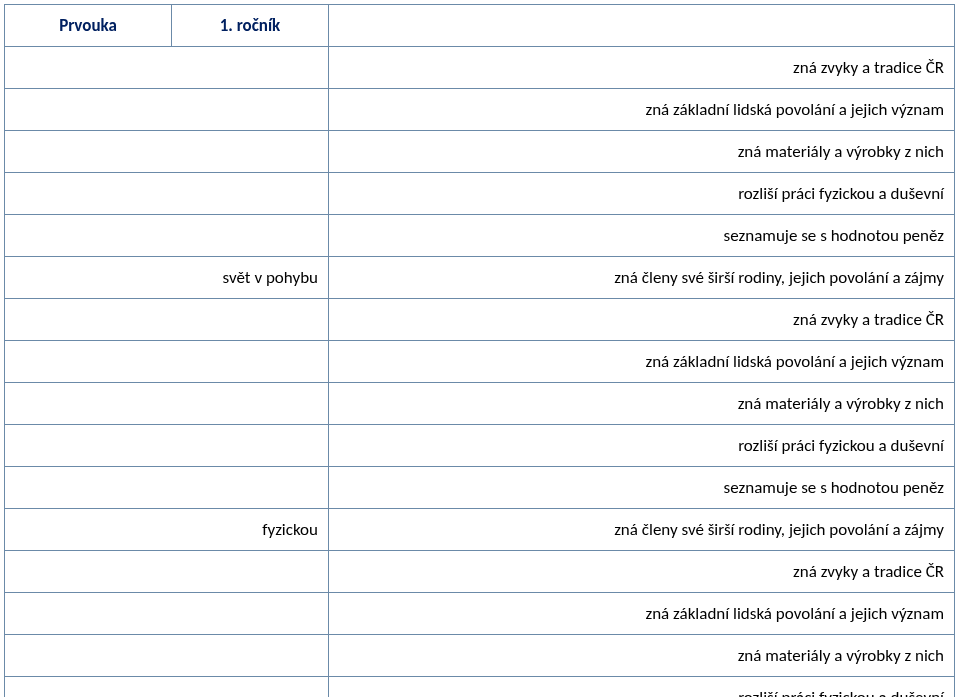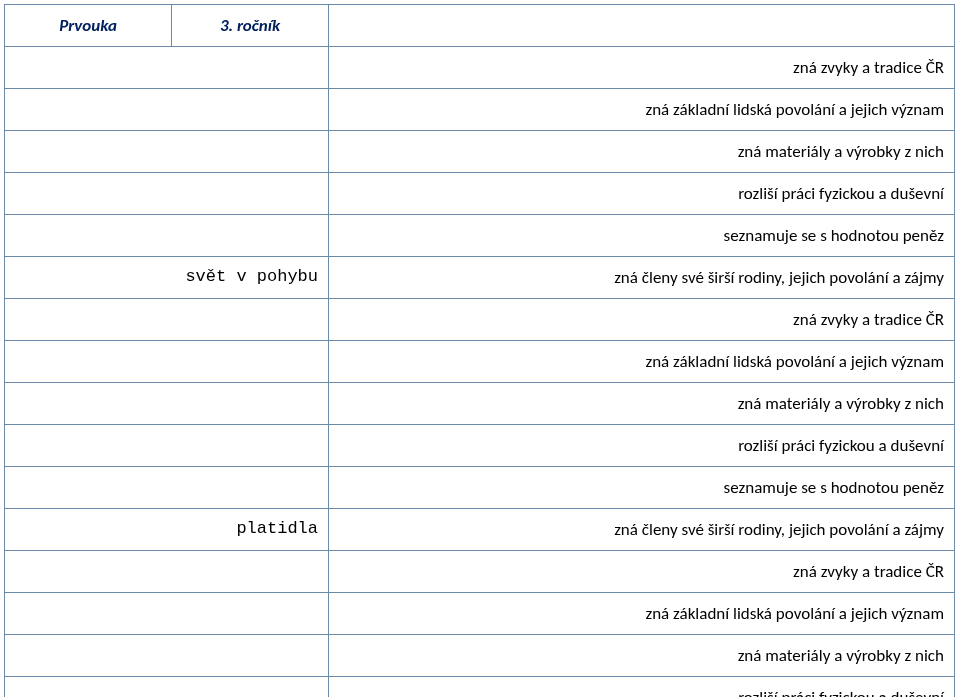--- a/index.html
+++ b/index.html
@@ -25,7 +25,6 @@
     text-align: center;
     color: #002060;
     padding: 10px 8px;
-    font-style: italic;
   }
   .header-row .col1 {
     width: 150px;

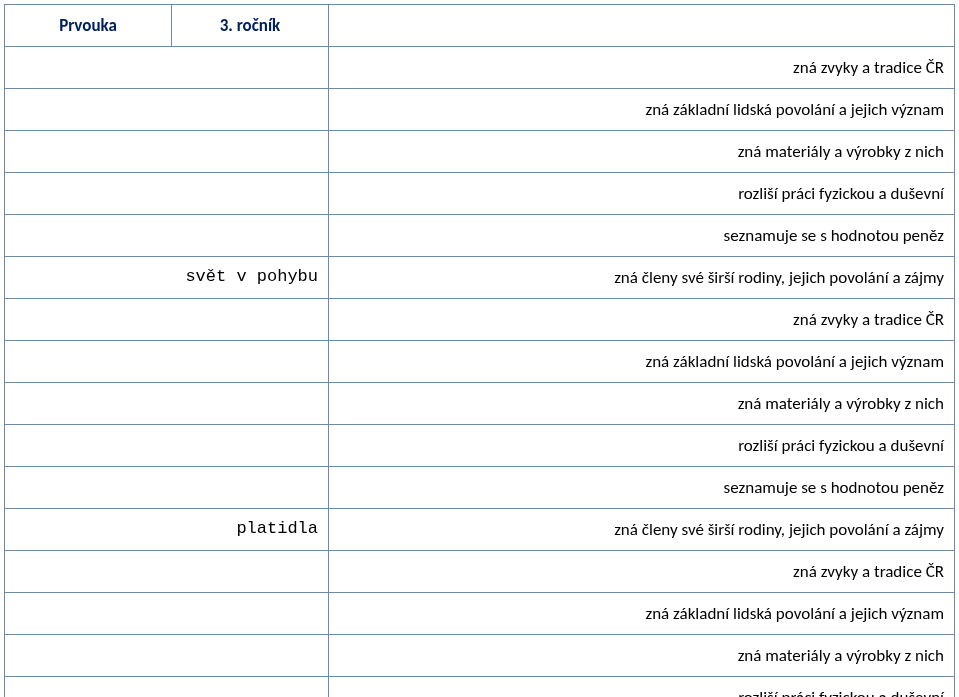--- a/index.html
+++ b/index.html
@@ -46,7 +46,7 @@
   <tbody>
       <tr class="header-row">
     <td class="col1">Prvouka</td>
-    <td class="col2">3. ročník</td>
+    <td class="col2">1. ročník</td>
     <td class="col3"></td>
   </tr>
   </tbody>

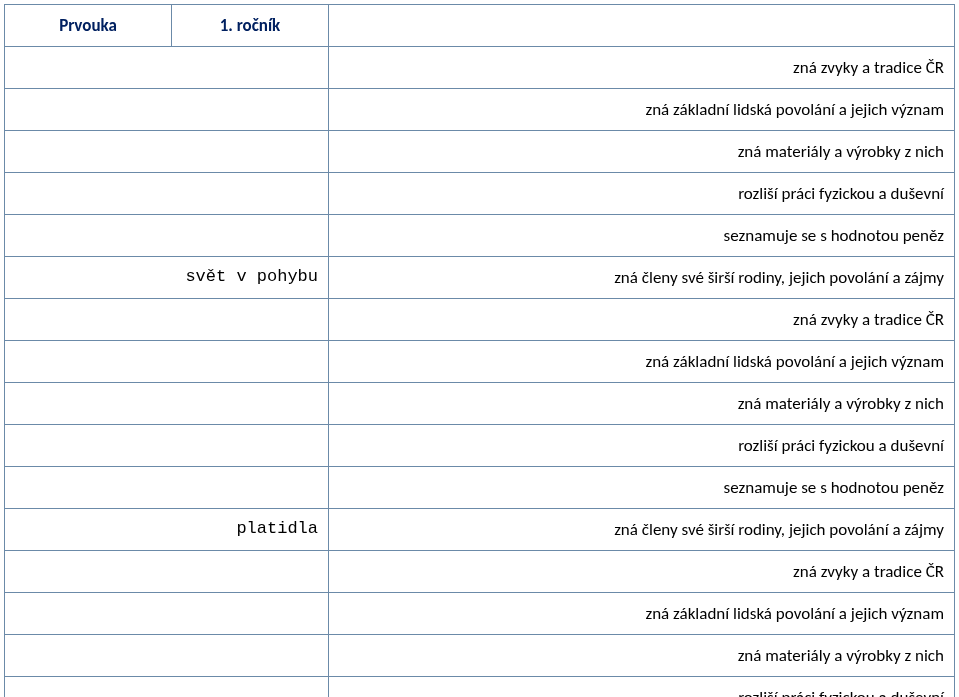--- a/index.html
+++ b/index.html
@@ -36,7 +36,6 @@
     min-width: 120px;
   }
   .left-cell {
-    font-family: Liberation Mono, monospace;
   }
 </style>
 </head>

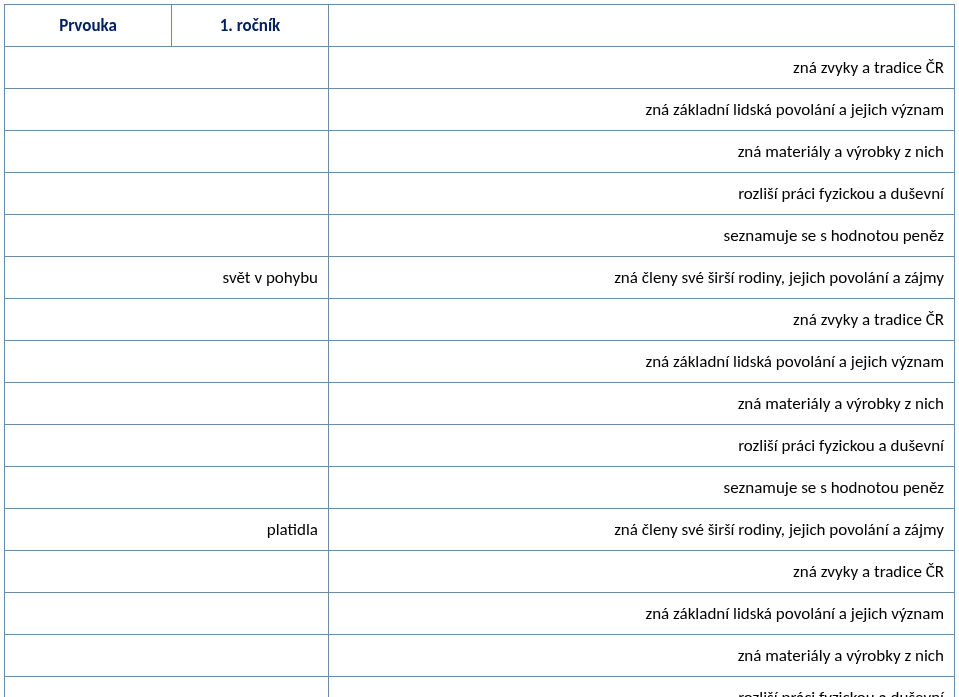--- a/index.html
+++ b/index.html
@@ -95,7 +95,7 @@
         <td>seznamuje se s hodnotou peněz</td>
       </tr>
       <tr>
-        <td class="left-cell" colspan="2">platidla</td>
+        <td class="left-cell" colspan="2">fyzickou</td>
         <td>zná členy své širší rodiny, jejich povolání a zájmy</td>
       </tr>
       <tr>

